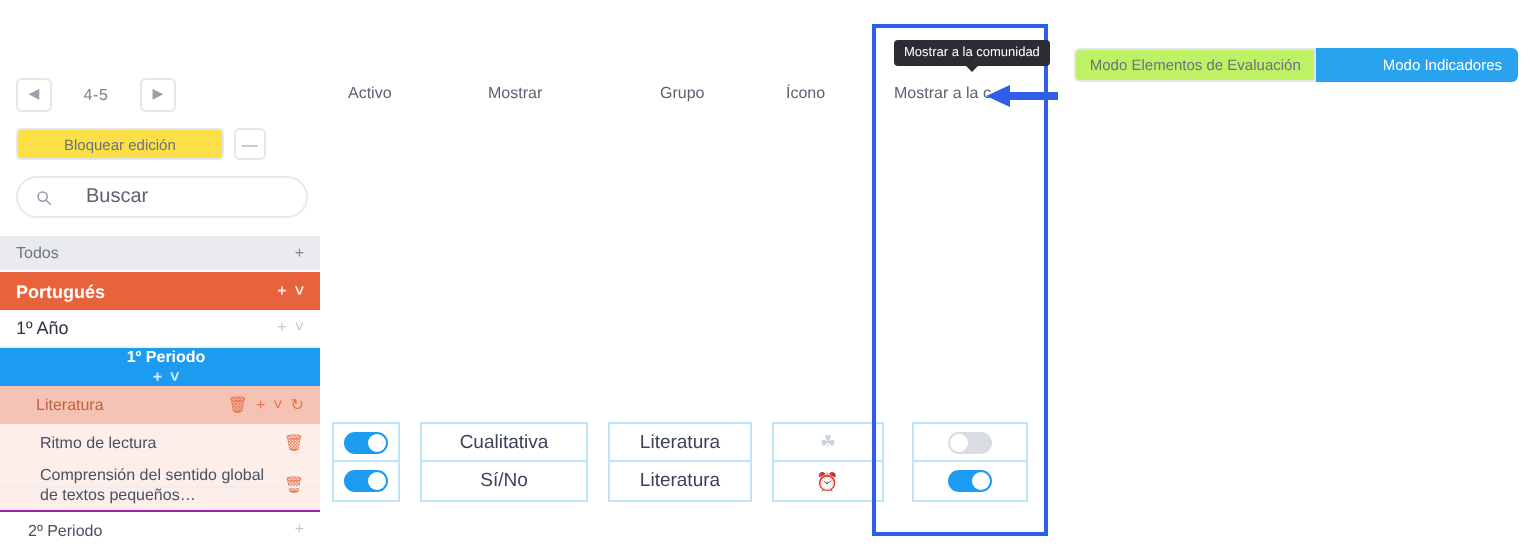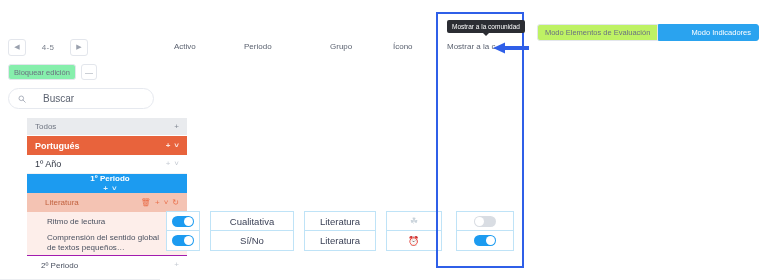--- a/index.html
+++ b/index.html
@@ -16,7 +16,7 @@
 
   
   .left-panel{
-    position:absolute;left:0;top:0;width:160px;height:280px;
+    position:absolute;left:0;top:0;width:160px;height:244px;
     background:#ffffff;
   }
   .pager{

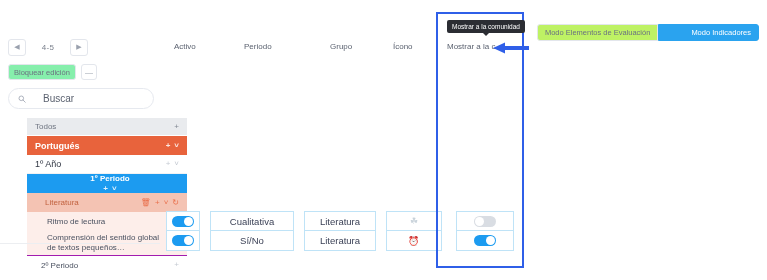--- a/index.html
+++ b/index.html
@@ -229,7 +229,7 @@
 
     <div class="hdr">
       <span style="left:14px">Activo</span>
-      <span style="left:84px">Periodo</span>
+      <span style="left:84px">Mostrar</span>
       <span style="left:170px">Grupo</span>
       <span style="left:233px">Ícono</span>
       <span style="left:287px">Mostrar a la c..</span>

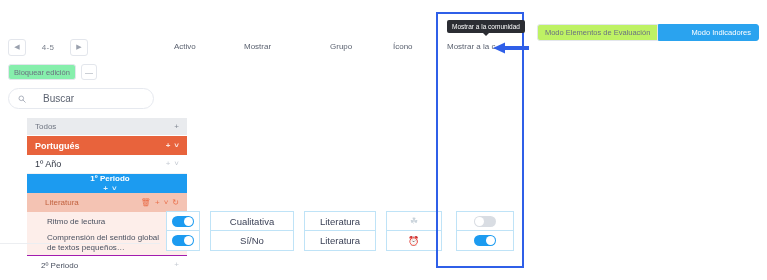--- a/index.html
+++ b/index.html
@@ -32,7 +32,7 @@
 
   .lockrow{position:absolute;left:8px;top:64px;display:flex;gap:5px;align-items:center;}
   .lock-btn{
-    height:16px;padding:0 5px;border:1px solid #e3e6ec;border-radius:3px;background:#86efac;
+    height:16px;padding:0 23px;border:1px solid #e3e6ec;border-radius:3px;background:#fde047;
     display:flex;align-items:center;font-size:7.5px;color:#6b7280;white-space:nowrap;
     box-sizing:border-box;
     text-align:right;

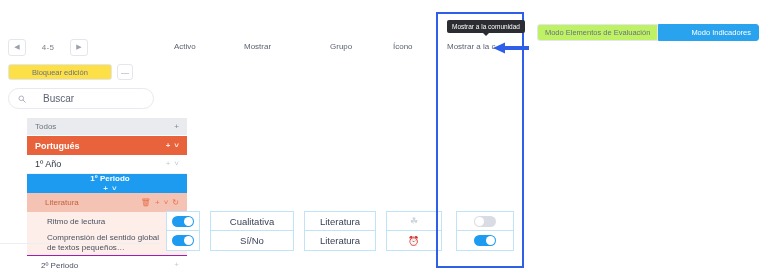--- a/index.html
+++ b/index.html
@@ -51,7 +51,7 @@
   .search .ph{font-size:10px;color:#5b6270;margin-left:12px;}
   .mag{width:8px;height:8px;flex:none;}
 
-  .tree{position:absolute;left:0;top:118px;width:160px;padding-left:27px;}
+  .tree{position:absolute;left:0;top:118px;width:160px;}
   .trow{
     position:relative;height:18px;display:flex;align-items:center;
     box-sizing:border-box;padding:0 8px;font-size:8px;

